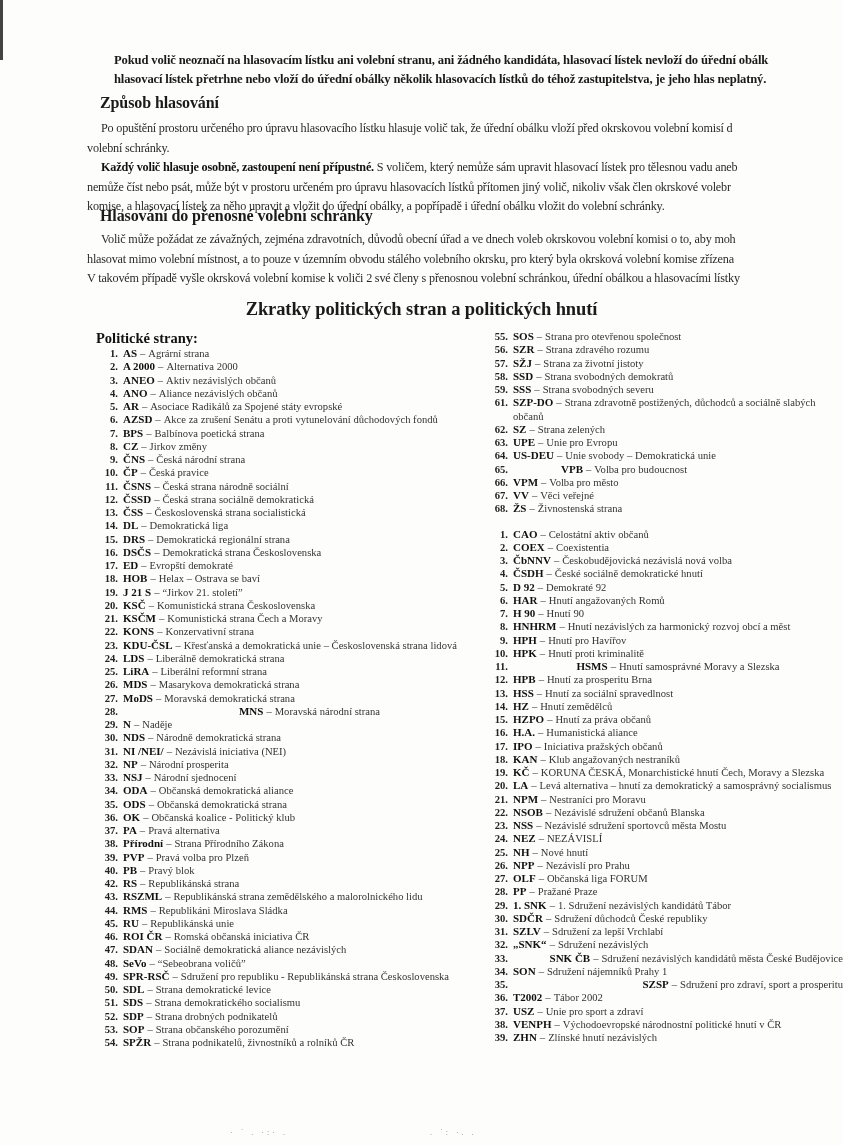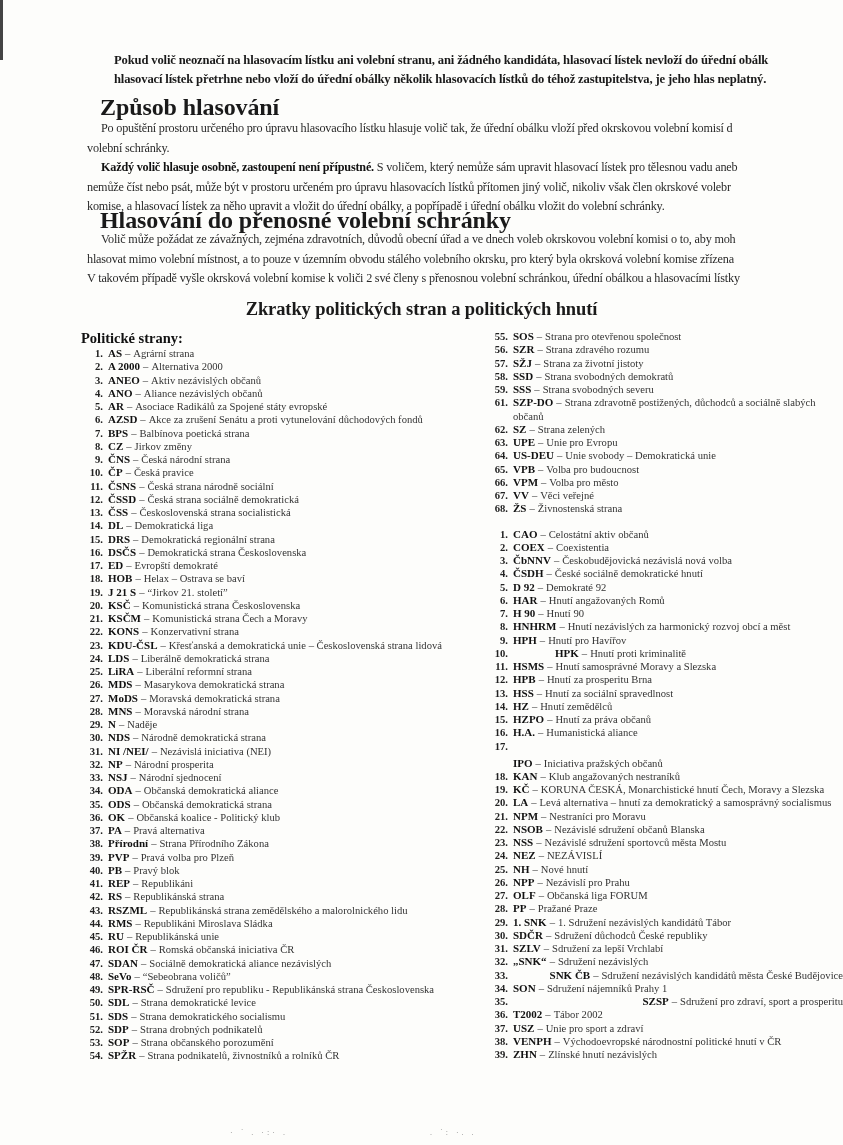--- a/index.html
+++ b/index.html
@@ -15,7 +15,7 @@
     letter-spacing:-0.15px;
   }
   .h2 {
-    position:absolute; left:100px; font-size:24px; font-weight:bold; letter-spacing:-0.1px;
+    position:absolute; left:100px; font-size:16px; font-weight:bold; letter-spacing:-0.1px;
   }
   .para {
     position:absolute; left:87px; width:760px; font-size:12.2px; line-height:19.5px;

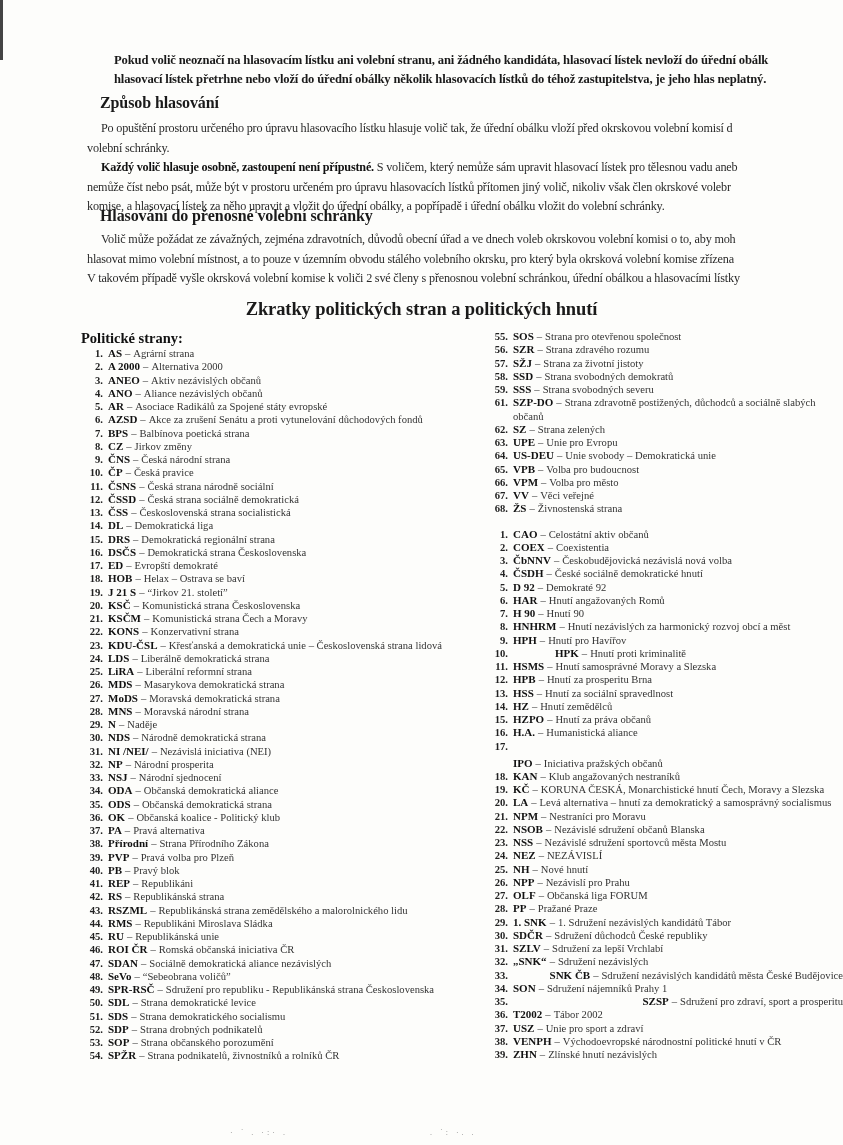--- a/index.html
+++ b/index.html
@@ -29,7 +29,7 @@
     font-size:18.5px; font-weight:bold; letter-spacing:-0.1px;
   }
   .col { position:absolute; font-size:10.6px; line-height:13.25px; color:#333; }
-  .col-left { left:81px; top:330px; width:400px; }
+  .col-left { left:96px; top:330px; width:400px; }
   .col-right { left:486px; top:330px; width:357px; }
   .sec-head { font-size:14.5px; font-weight:bold; color:#111; margin:0 0 1px 0; line-height:16px; }
   ol.items { list-style:none; margin:0; padding:0; }

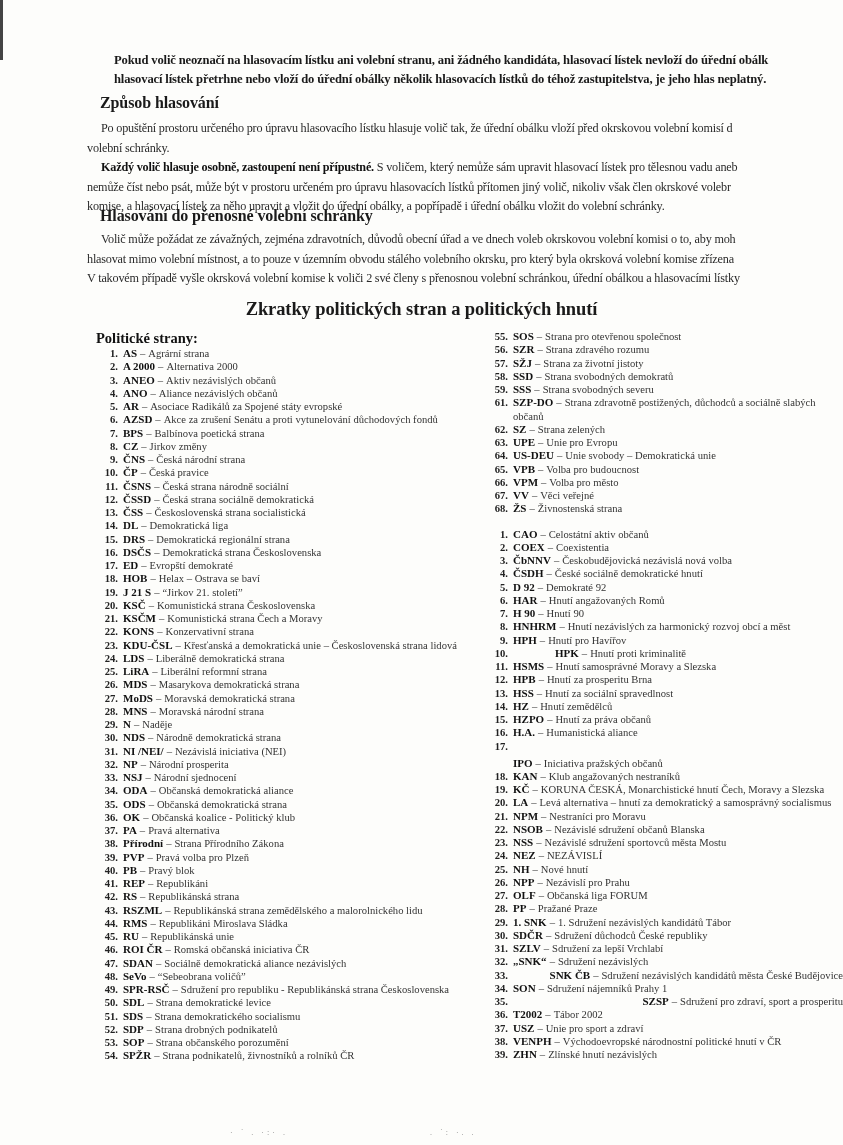--- a/index.html
+++ b/index.html
@@ -331,7 +331,7 @@
       </li>
       <li>
         <span class="num">65.</span>
-        <span class="body" style="padding-left: 0px;"><span class="abbr">VPB</span><span class="sep">–</span><span>Volba pro budoucnost</span></span>
+        <span class="body" style="padding-left: 0px; margin-left: 48px;"><span class="abbr">VPB</span><span class="sep">–</span><span>Volba pro budoucnost</span></span>
       </li>
       <li>
         <span class="num">66.</span>

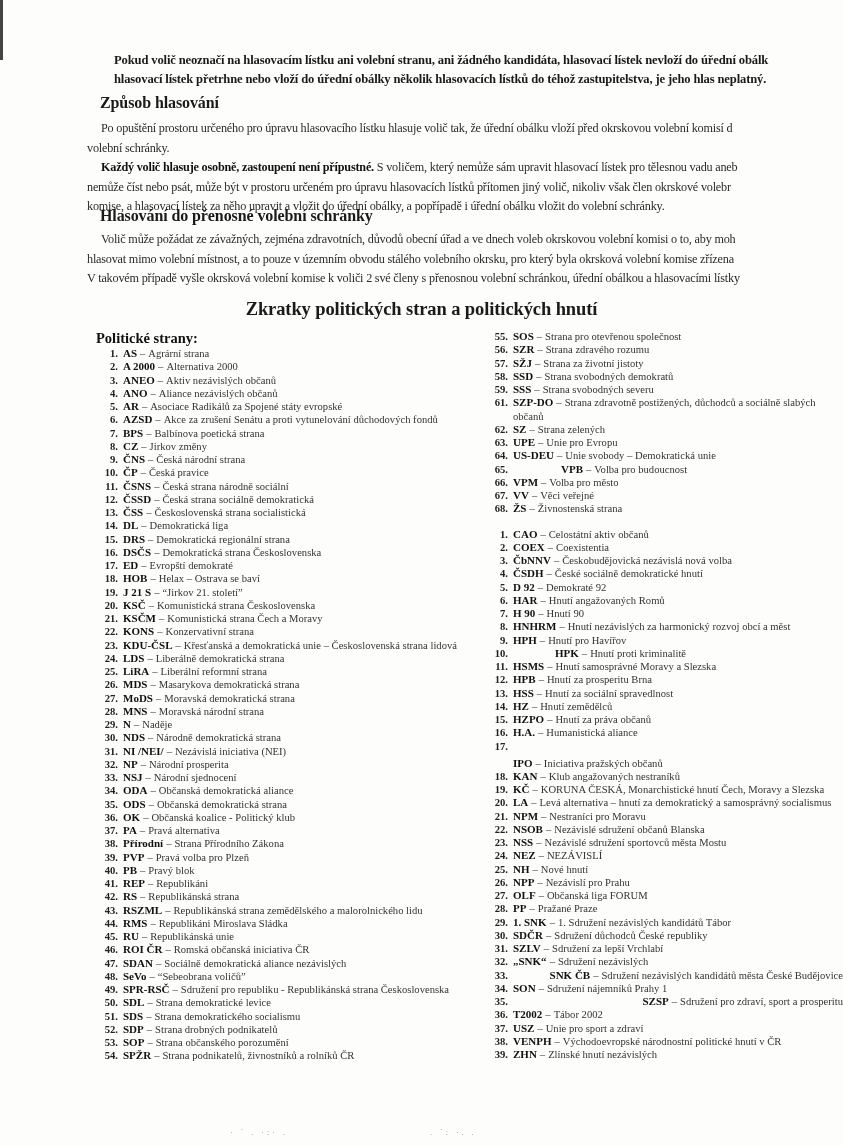--- a/index.html
+++ b/index.html
@@ -386,7 +386,7 @@
       </li>
       <li>
         <span class="num">10.</span>
-        <span class="body" style="padding-left: 0px; margin-left: 42px;"><span class="abbr">HPK</span><span class="sep">–</span><span>Hnutí proti kriminalitě</span></span>
+        <span class="body" style="padding-left: 0px;"><span class="abbr">HPK</span><span class="sep">–</span><span>Hnutí proti kriminalitě</span></span>
       </li>
       <li>
         <span class="num">11.</span>

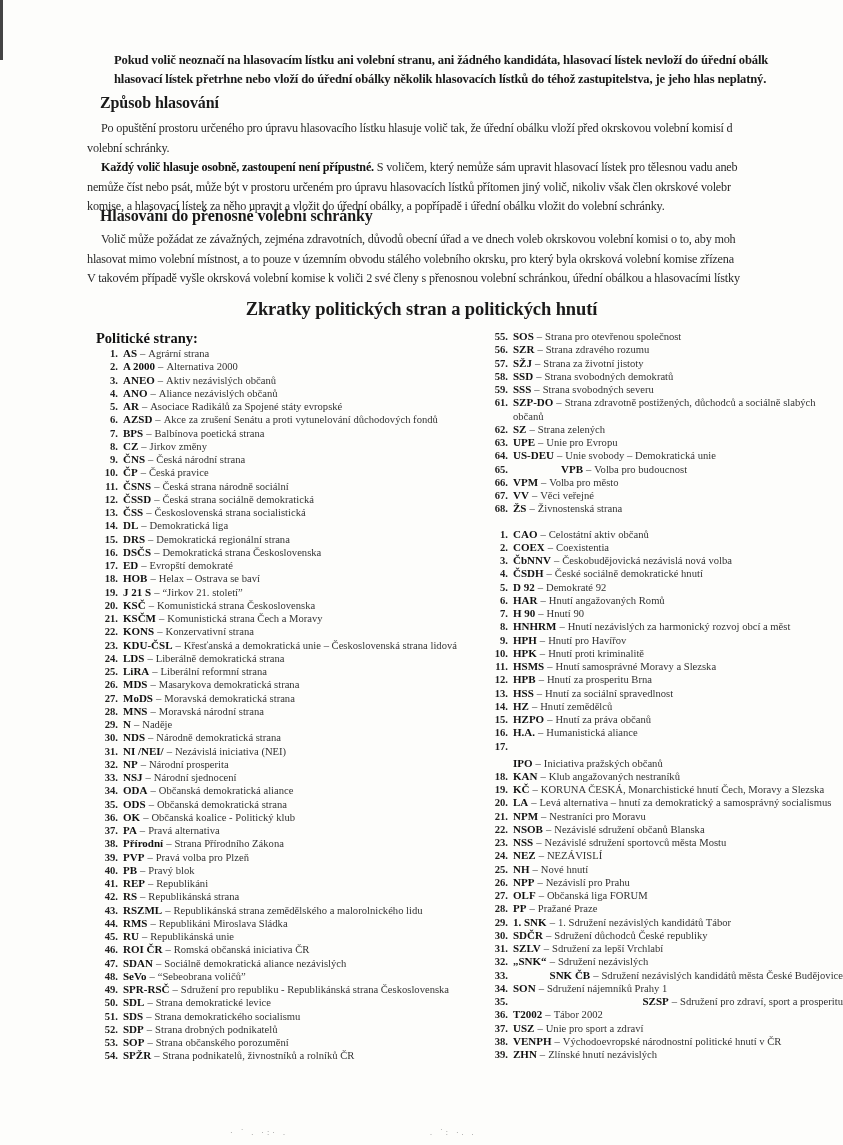--- a/index.html
+++ b/index.html
@@ -390,7 +390,7 @@
       </li>
       <li>
         <span class="num">11.</span>
-        <span class="body" style="padding-left: 0px;"><span class="abbr">HSMS</span><span class="sep">–</span><span>Hnutí samosprávné Moravy a Slezska</span></span>
+        <span class="body" style="padding-left: 0px; text-align: center;"><span class="abbr">HSMS</span><span class="sep">–</span><span>Hnutí samosprávné Moravy a Slezska</span></span>
       </li>
       <li>
         <span class="num">12.</span>

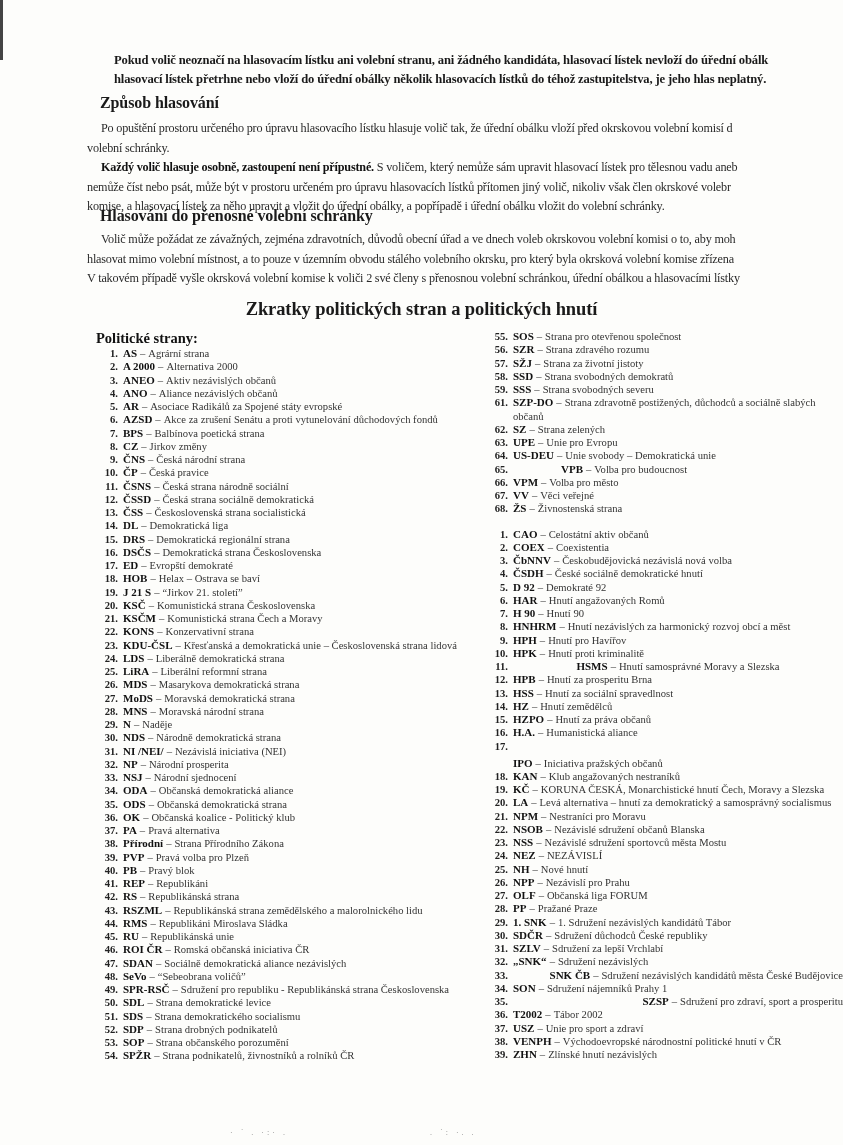--- a/index.html
+++ b/index.html
@@ -182,7 +182,7 @@
       </li>
       <li>
         <span class="num">28.</span>
-        <span class="body" style="padding-left: 0px;"><span class="abbr">MNS</span><span class="sep">–</span><span>Moravská národní strana</span></span>
+        <span class="body" style="padding-left: 0px; text-align: center;"><span class="abbr">MNS</span><span class="sep">–</span><span>Moravská národní strana</span></span>
       </li>
       <li>
         <span class="num">29.</span>

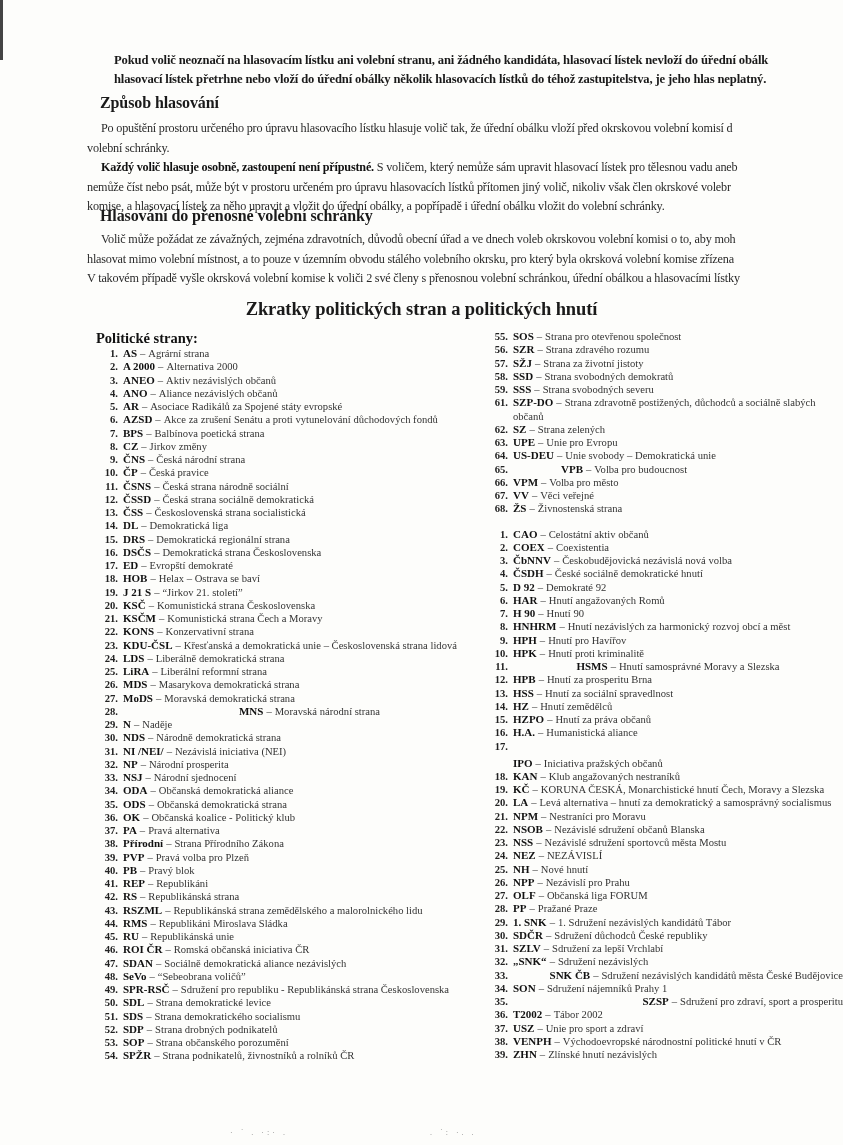--- a/index.html
+++ b/index.html
@@ -414,7 +414,7 @@
       </li>
       <li>
         <span class="num">17.</span>
-        <span class="body" style="padding-left: 0px; margin-top: 17px;"><span class="abbr">IPO</span><span class="sep">–</span><span>Iniciativa pražských občanů</span></span>
+        <span class="body" style="padding-left: 0px;"><span class="abbr">IPO</span><span class="sep">–</span><span>Iniciativa pražských občanů</span></span>
       </li>
       <li>
         <span class="num">18.</span>

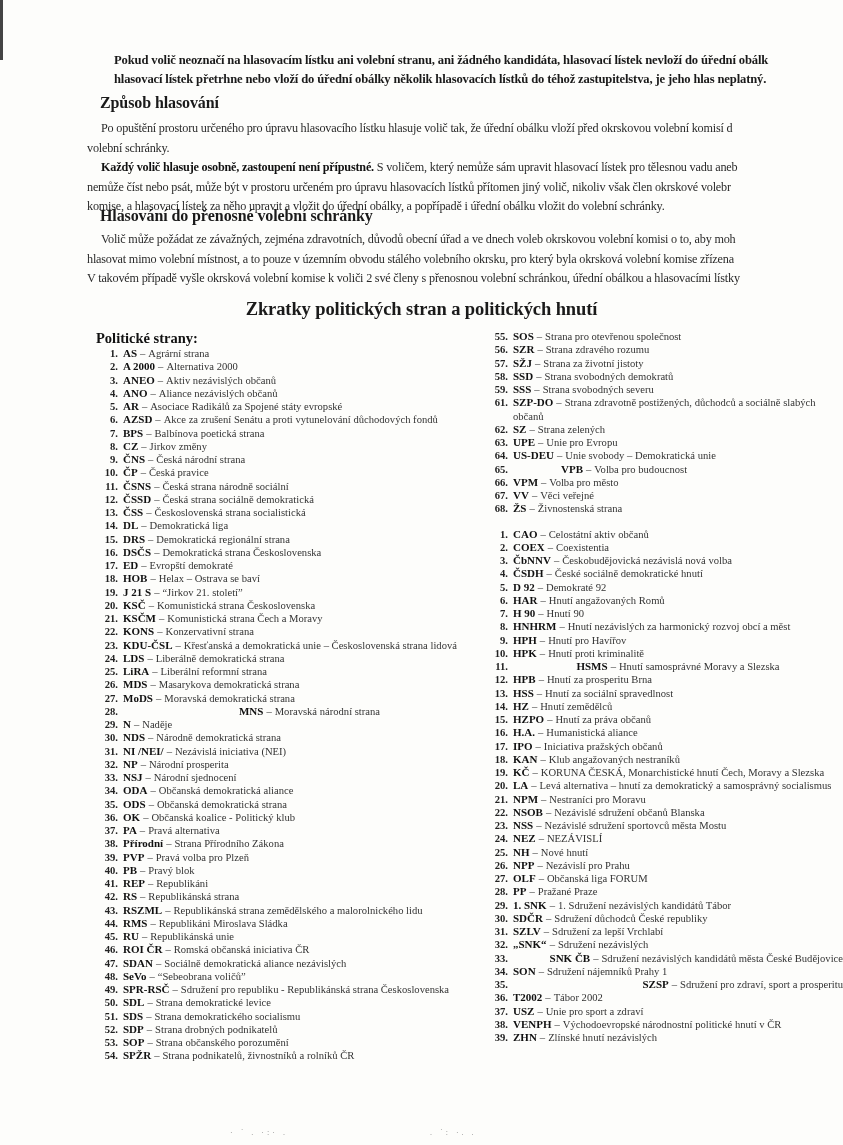--- a/index.html
+++ b/index.html
@@ -233,10 +233,6 @@
         <span class="body" style="padding-left: 0px;"><span class="abbr">PB</span><span class="sep">–</span><span>Pravý blok</span></span>
       </li>
       <li>
-        <span class="num">41.</span>
-        <span class="body" style="padding-left: 0px;"><span class="abbr">REP</span><span class="sep">–</span><span>Republikáni</span></span>
-      </li>
-      <li>
         <span class="num">42.</span>
         <span class="body" style="padding-left: 0px;"><span class="abbr">RS</span><span class="sep">–</span><span>Republikánská strana</span></span>
       </li>

